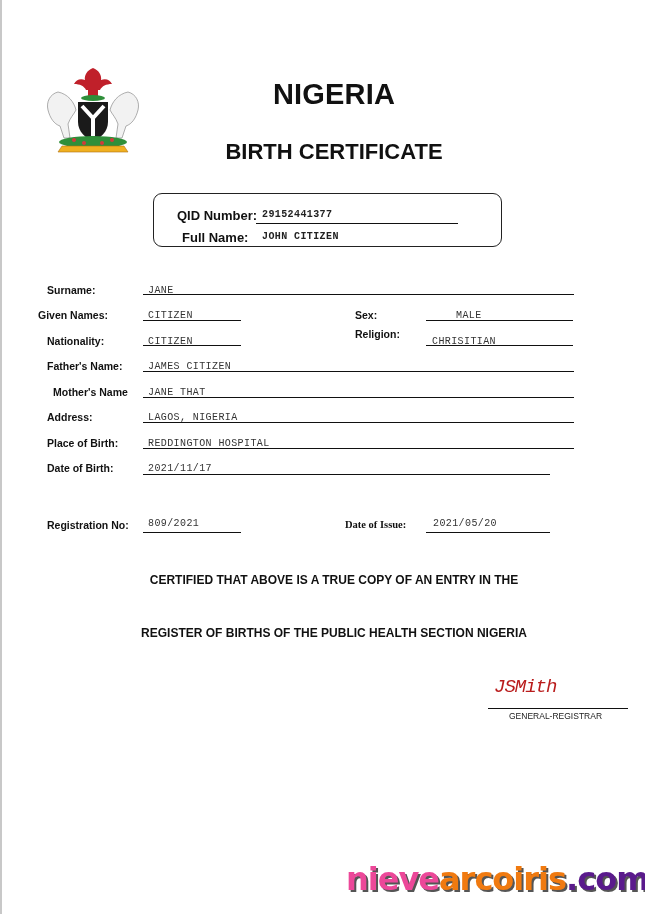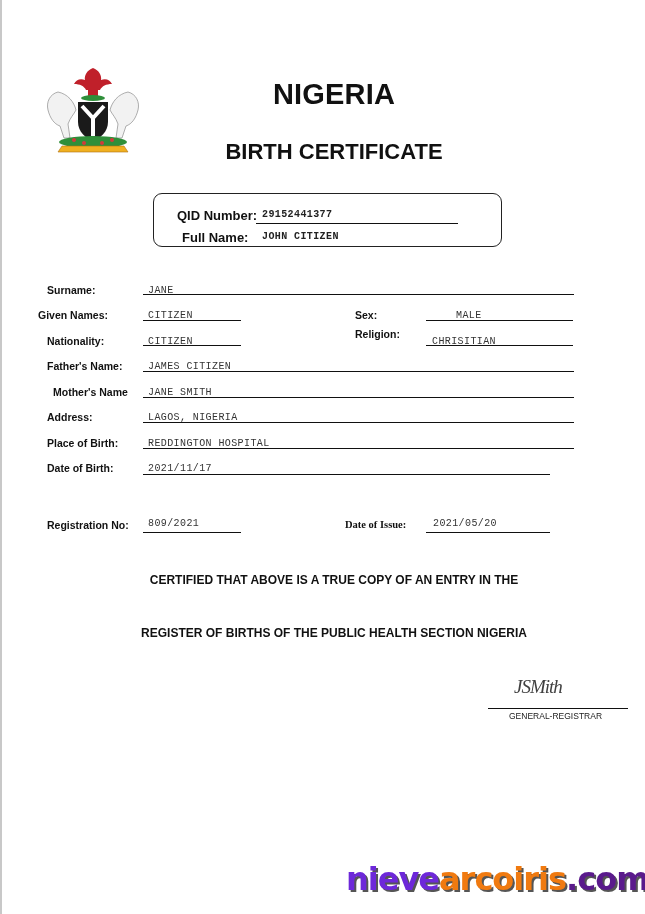--- a/index.html
+++ b/index.html
@@ -80,7 +80,7 @@
 <div class="line" style="left:143px; top:371px; width:431px;"></div>
 
 <div class="abs flabel" style="left:53px; top:386px;">Mother's Name</div>
-<div class="abs mono" style="left:148px; top:387px;">JANE SMITH</div>
+<div class="abs mono" style="left:148px; top:387px;">JANE THAT</div>
 <div class="line" style="left:143px; top:397px; width:431px;"></div>
 
 <div class="abs flabel" style="left:47px; top:411px;">Address:</div>

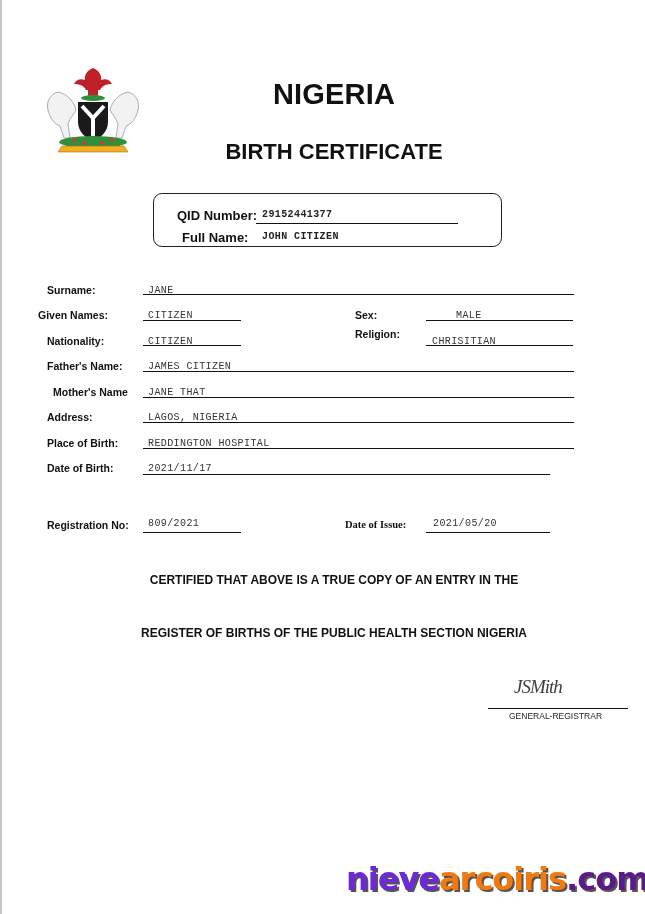--- a/index.html
+++ b/index.html
@@ -17,7 +17,7 @@
     .line { position: absolute; height: 1.3px; background: #111; }
     .flabel { font-size: 10.5px; font-weight: bold; }
     .cert { left: 0; width: 668px; text-align: center; font-size: 12px; font-weight: bold; }
-    .sig { left: 514px; top: 676px; font-family: Liberation Serif, serif; font-style: italic; font-size: 19px; color: #404040; letter-spacing: -1px; }
+    .sig { left: 494px; top: 676px; font-family: Liberation Mono, monospace; font-style: italic; font-size: 19px; color: #b91c1c; letter-spacing: -1px; }
     .reg { left: 509px; top: 711px; font-size: 8.5px; color: #222; }
     .wm { left: 346px; top: 860px; font-size: 32px; font-weight: 900; font-family: "DejaVu Sans", sans-serif; letter-spacing: -1px; text-shadow: 2px 2px 0 #555; }
   </style>

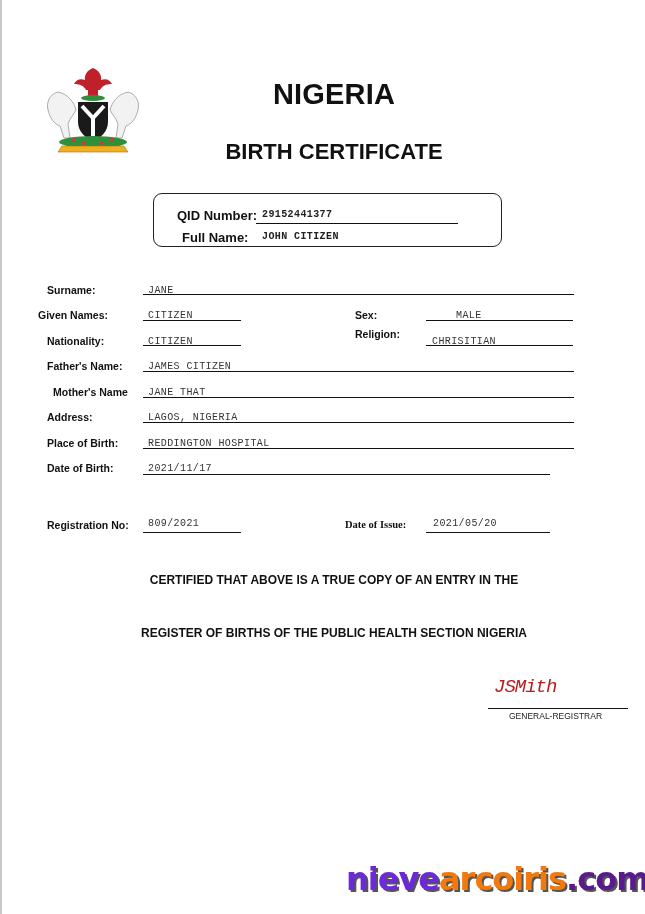--- a/index.html
+++ b/index.html
@@ -110,7 +110,7 @@
 <div class="abs reg">GENERAL-REGISTRAR</div>
 
 <div class="abs wm">
-  <span style="color:#6d28d9;">nieve</span><span style="color:#f07a10;">arcoiris</span><span style="color:#5a1a8c;">.com</span>
+  <span style="color:#ec4899;">nieve</span><span style="color:#f07a10;">arcoiris</span><span style="color:#5a1a8c;">.com</span>
 </div>
 
 </body></html>

